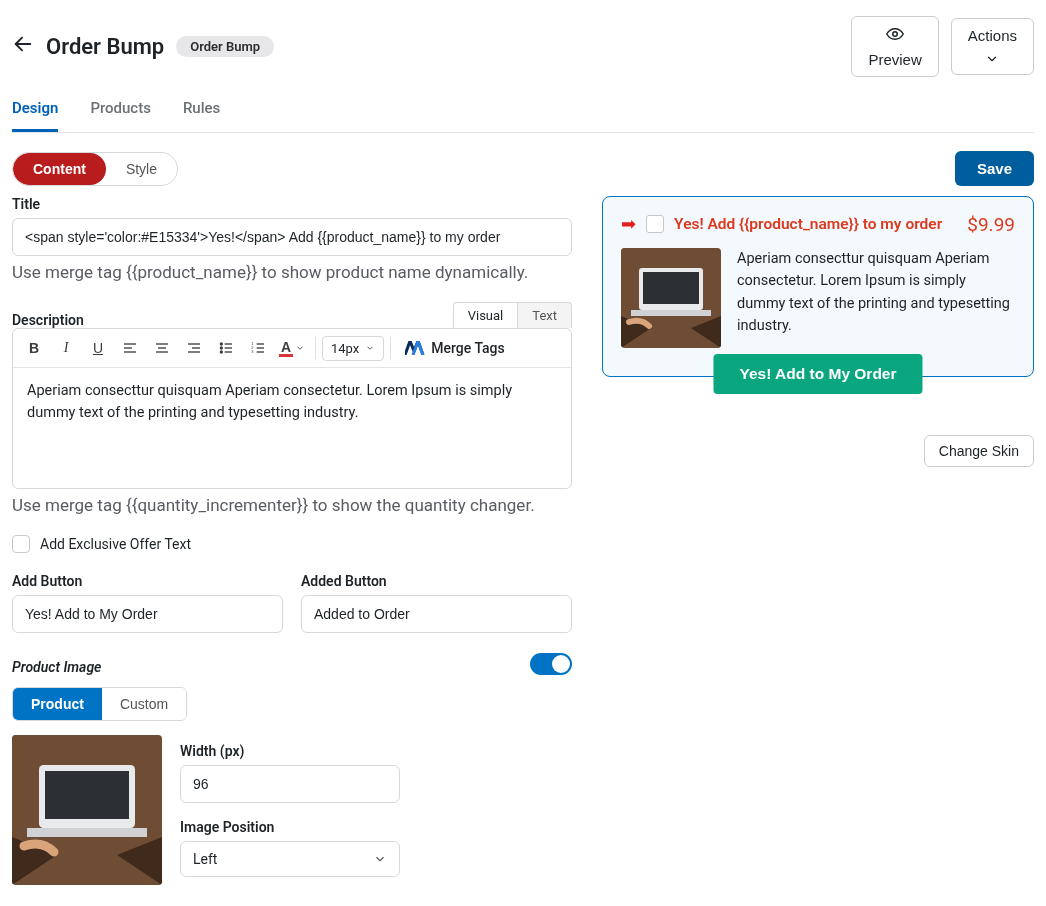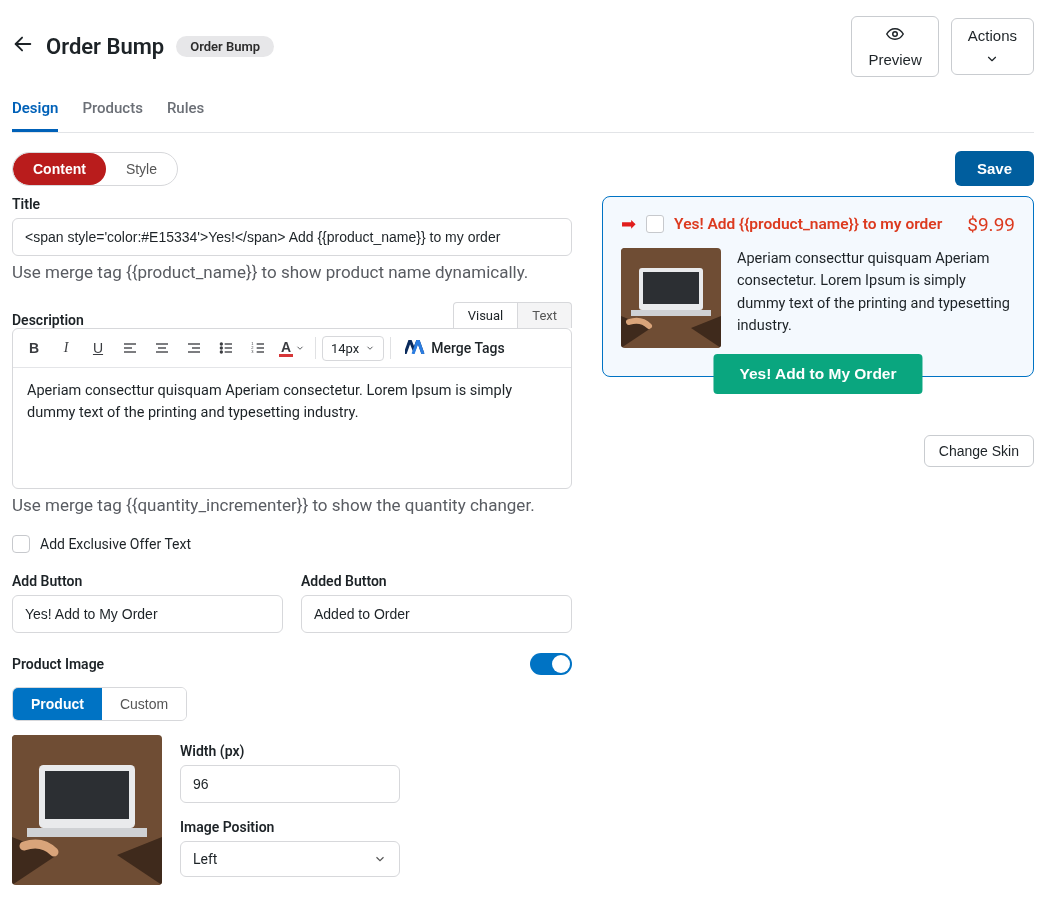--- a/index.html
+++ b/index.html
@@ -54,7 +54,7 @@
   
   .tabs {
     display: flex;
-    gap: 24px;
+    gap: 32px;
     border-bottom: 1px solid #e2e4e7;
     padding: 0 0 0 0;
     text-align: center;

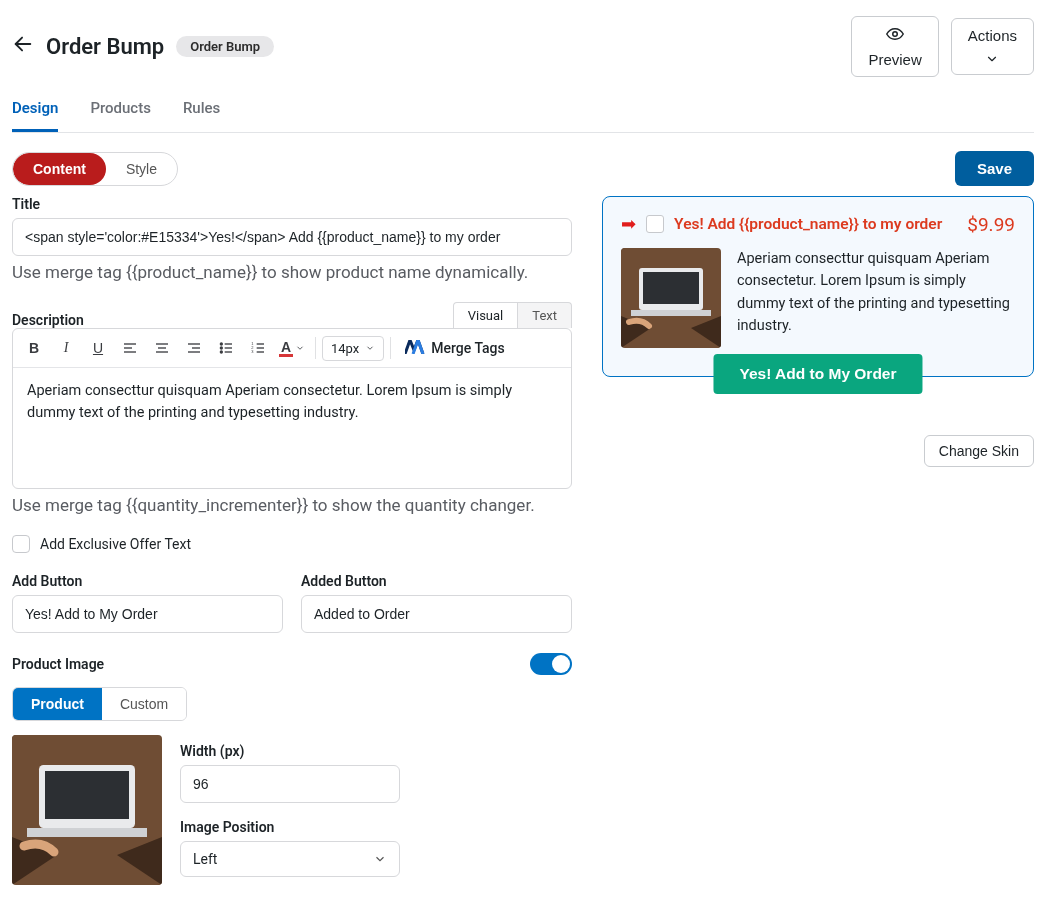--- a/index.html
+++ b/index.html
@@ -168,7 +168,7 @@
     cursor:pointer;
   }
   .merge-tags {
-    display:flex; align-items:flex-start; gap:6px;
+    display:flex; align-items:center; gap:6px;
     padding:4px 8px; cursor:pointer;
     font-size:14px; font-weight:500;
   }

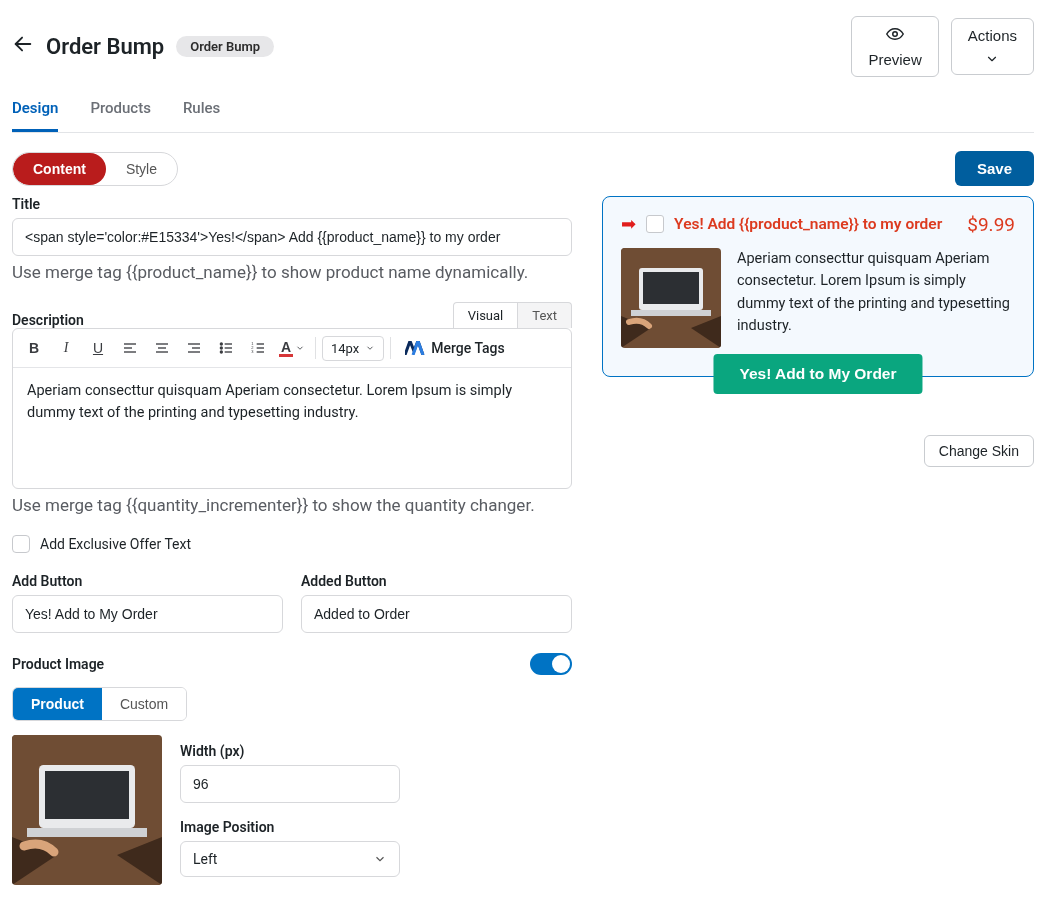--- a/index.html
+++ b/index.html
@@ -193,7 +193,7 @@
   }
   .two-col-inputs { display:flex; gap:18px; }
   .two-col-inputs > div { flex:1; }
-  .row-between { display:flex; align-items:center; justify-content:space-between; }
+  .row-between { display:flex; align-items:flex-end; justify-content:space-between;font-style:italic; }
   .switch {
     width:42px; height:22px; border-radius:22px;
     background:#0073c4; position:relative; cursor:pointer;

